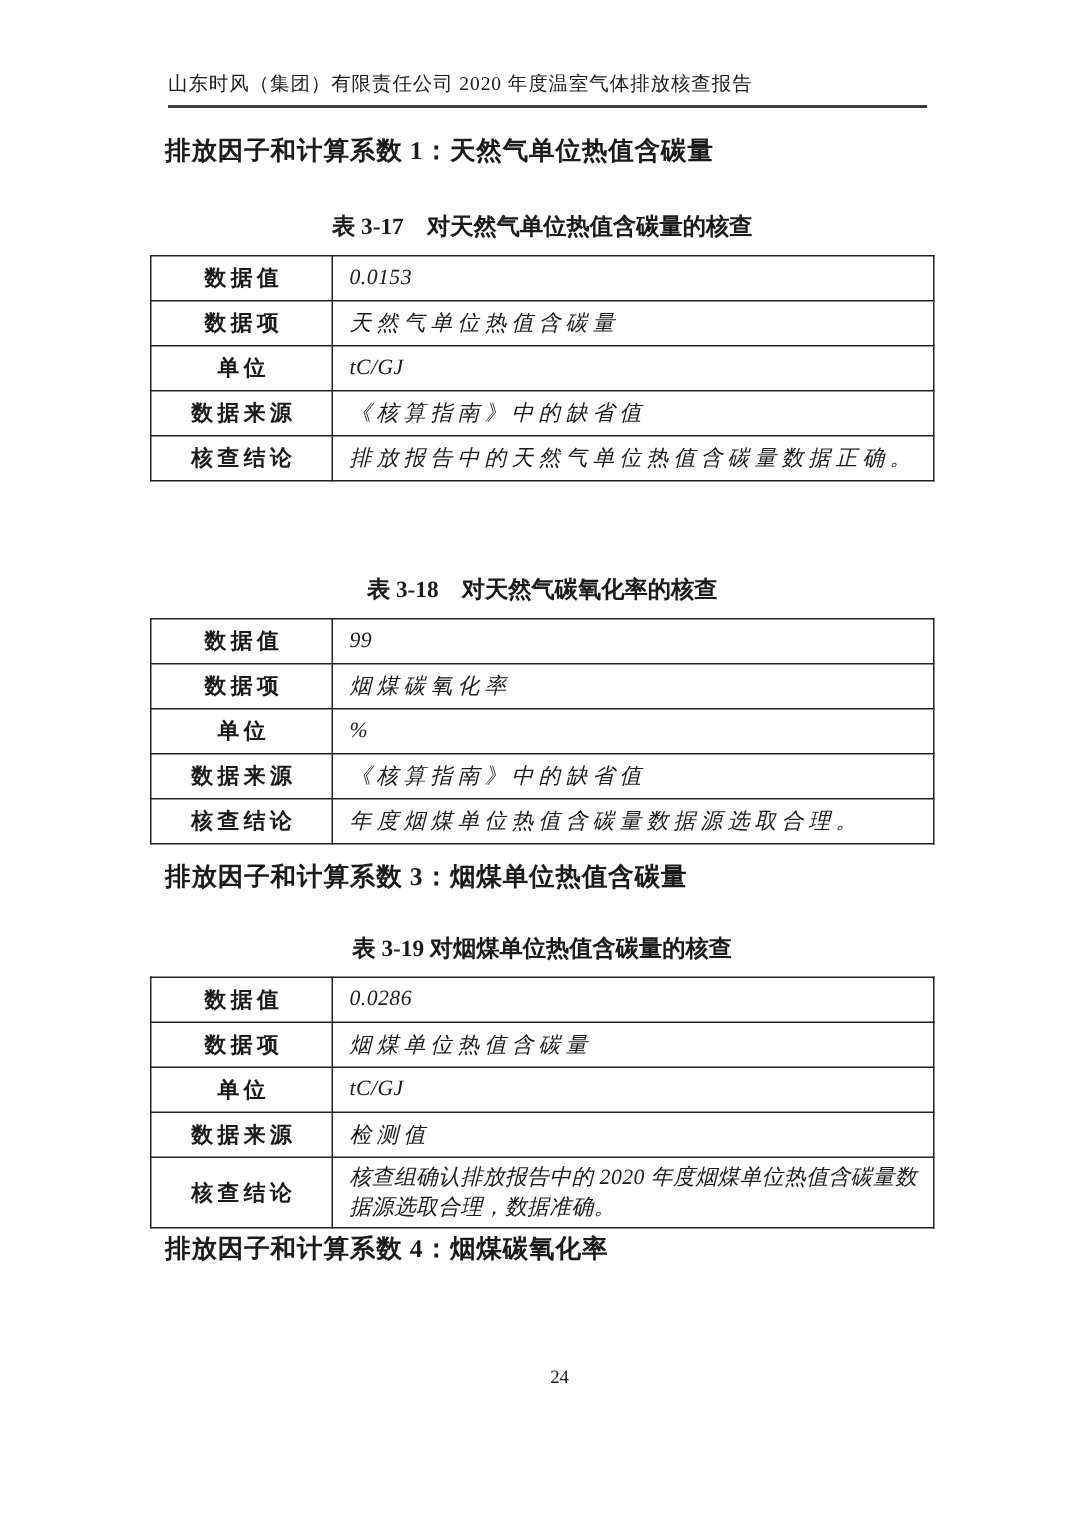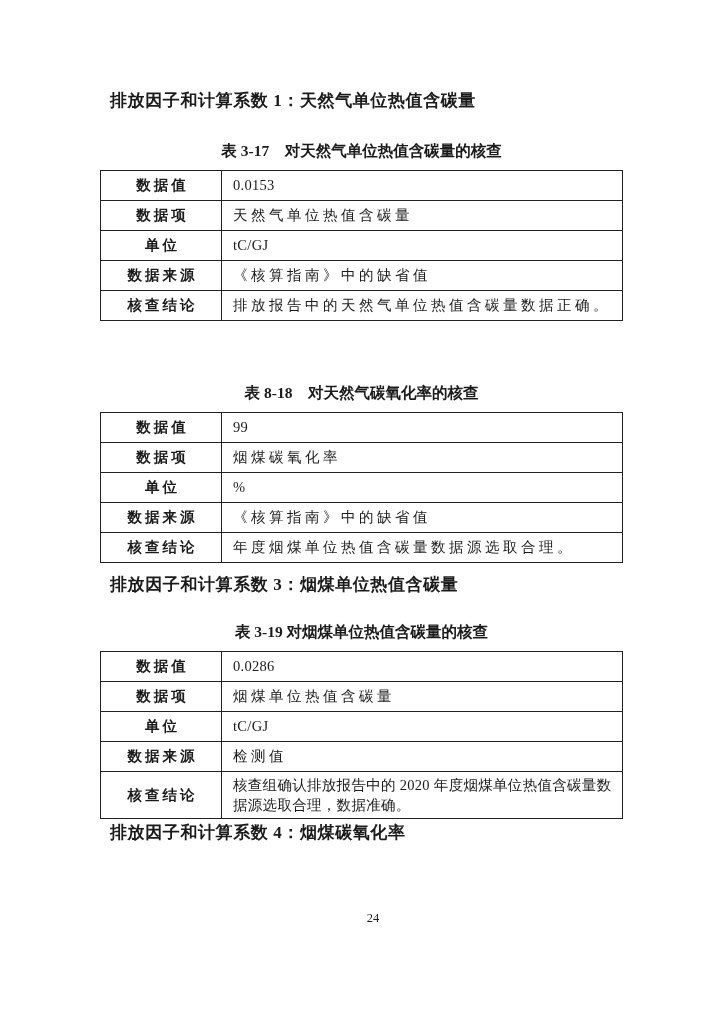--- a/index.html
+++ b/index.html
@@ -64,6 +64,7 @@
 
 <div class="page">
 
+  <div class="doc-header">山东时风（集团）有限责任公司 2020 年度温室气体排放核查报告</div>
 
   <div class="h-sec h-sec1">排放因子和计算系数 1：天然气单位热值含碳量</div>
   <div class="t-caption t-cap1">表 3-17　对天然气单位热值含碳量的核查</div>

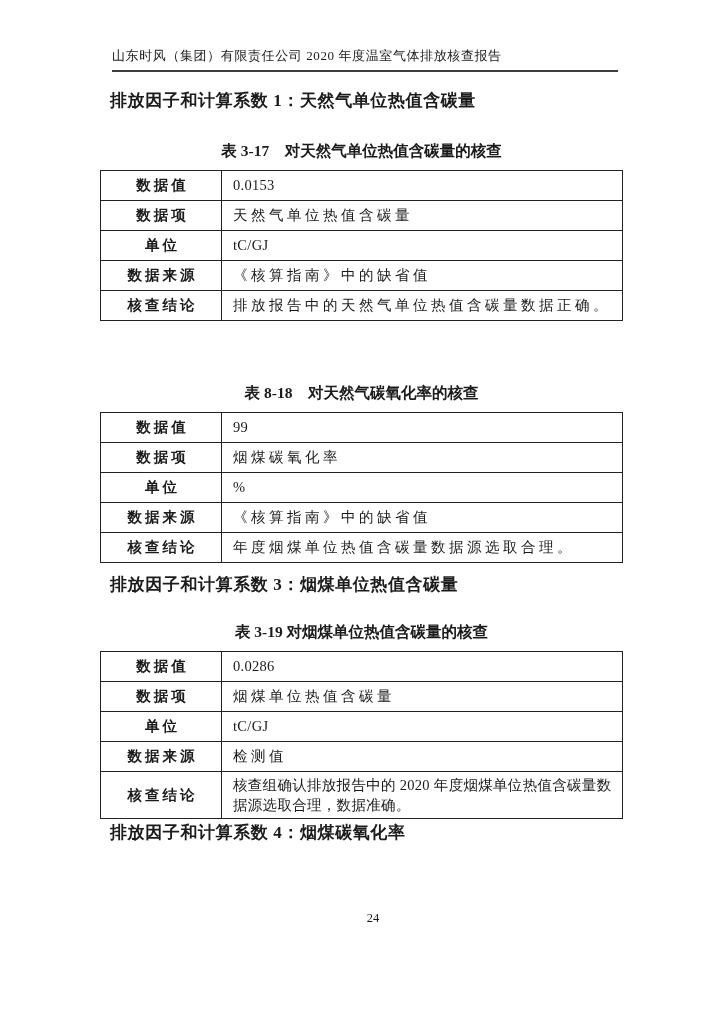--- a/index.html
+++ b/index.html
@@ -50,7 +50,7 @@
   }
   td.val {
     padding:2px 8px 2px 11px;
-    font-size:14.5px; letter-spacing:3.5px;
+    font-size:14.5px; letter-spacing:3.5px;font-style:italic;
   }
   td.val.latin { letter-spacing:0.3px; }
   td.val.long  { letter-spacing:0.3px; line-height:20px; padding-top:3px; padding-bottom:3px; }

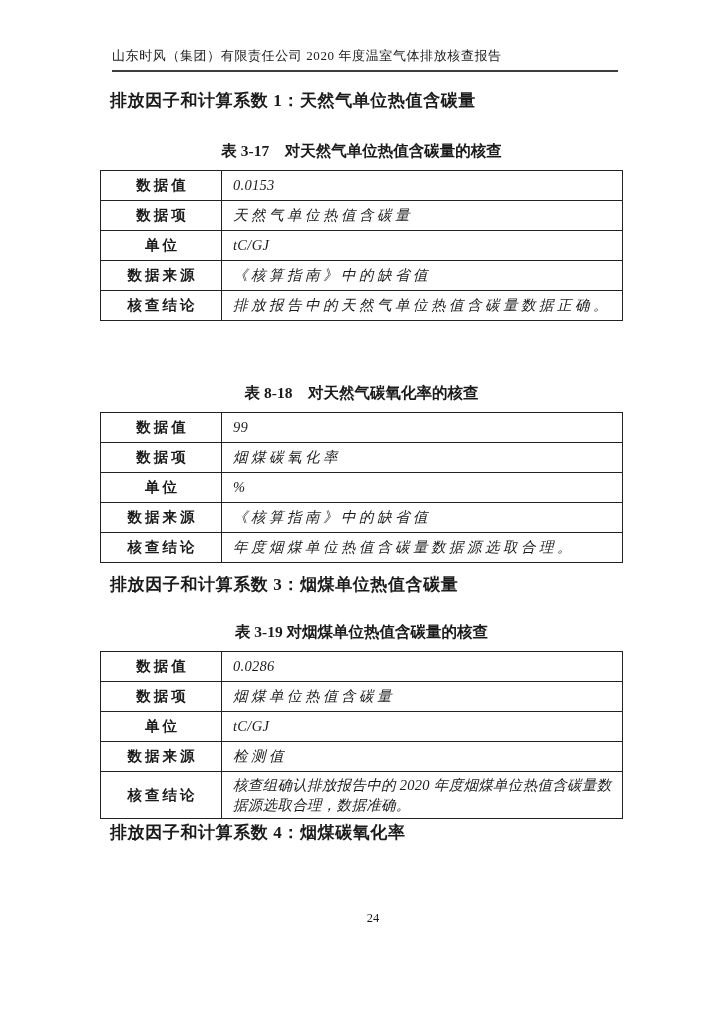--- a/index.html
+++ b/index.html
@@ -93,7 +93,7 @@
   </tbody>
     </table>
 
-  <div class="t-caption t-cap2">表 8-18　对天然气碳氧化率的核查</div>
+  <div class="t-caption t-cap2">表 3-18　对天然气碳氧化率的核查</div>
   <table class="vtable t2">
     <tbody>
         <tr>

